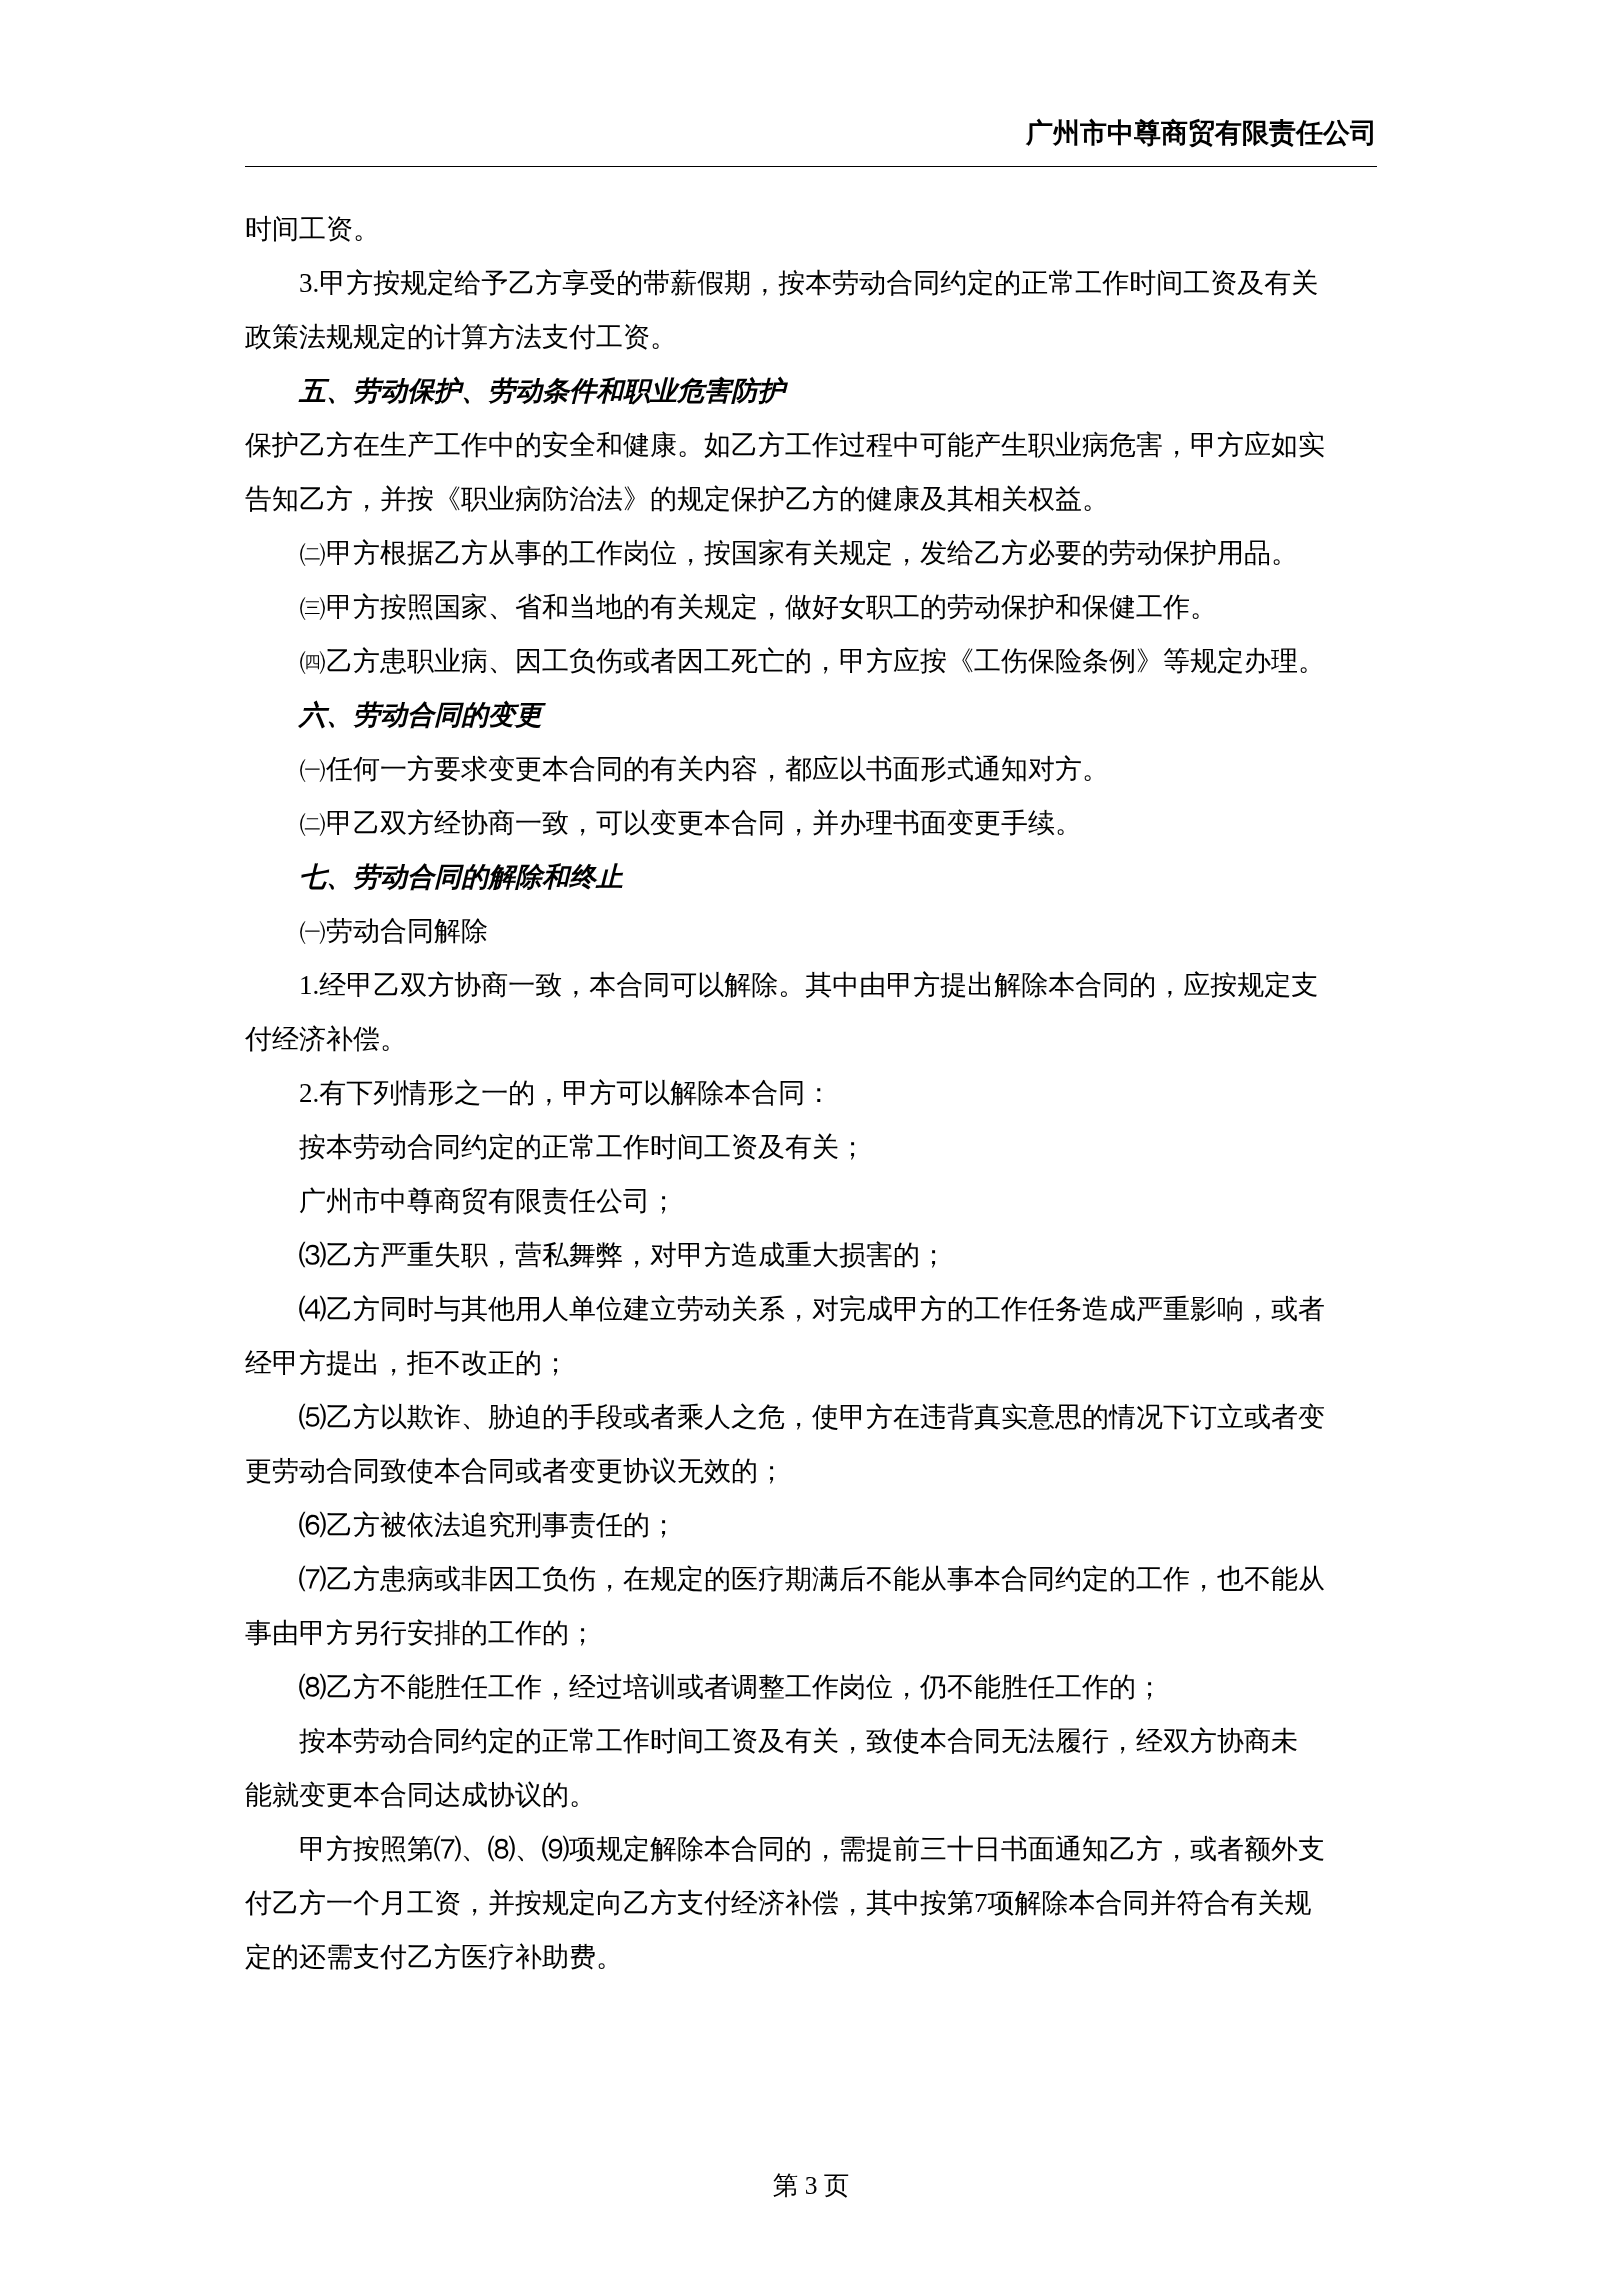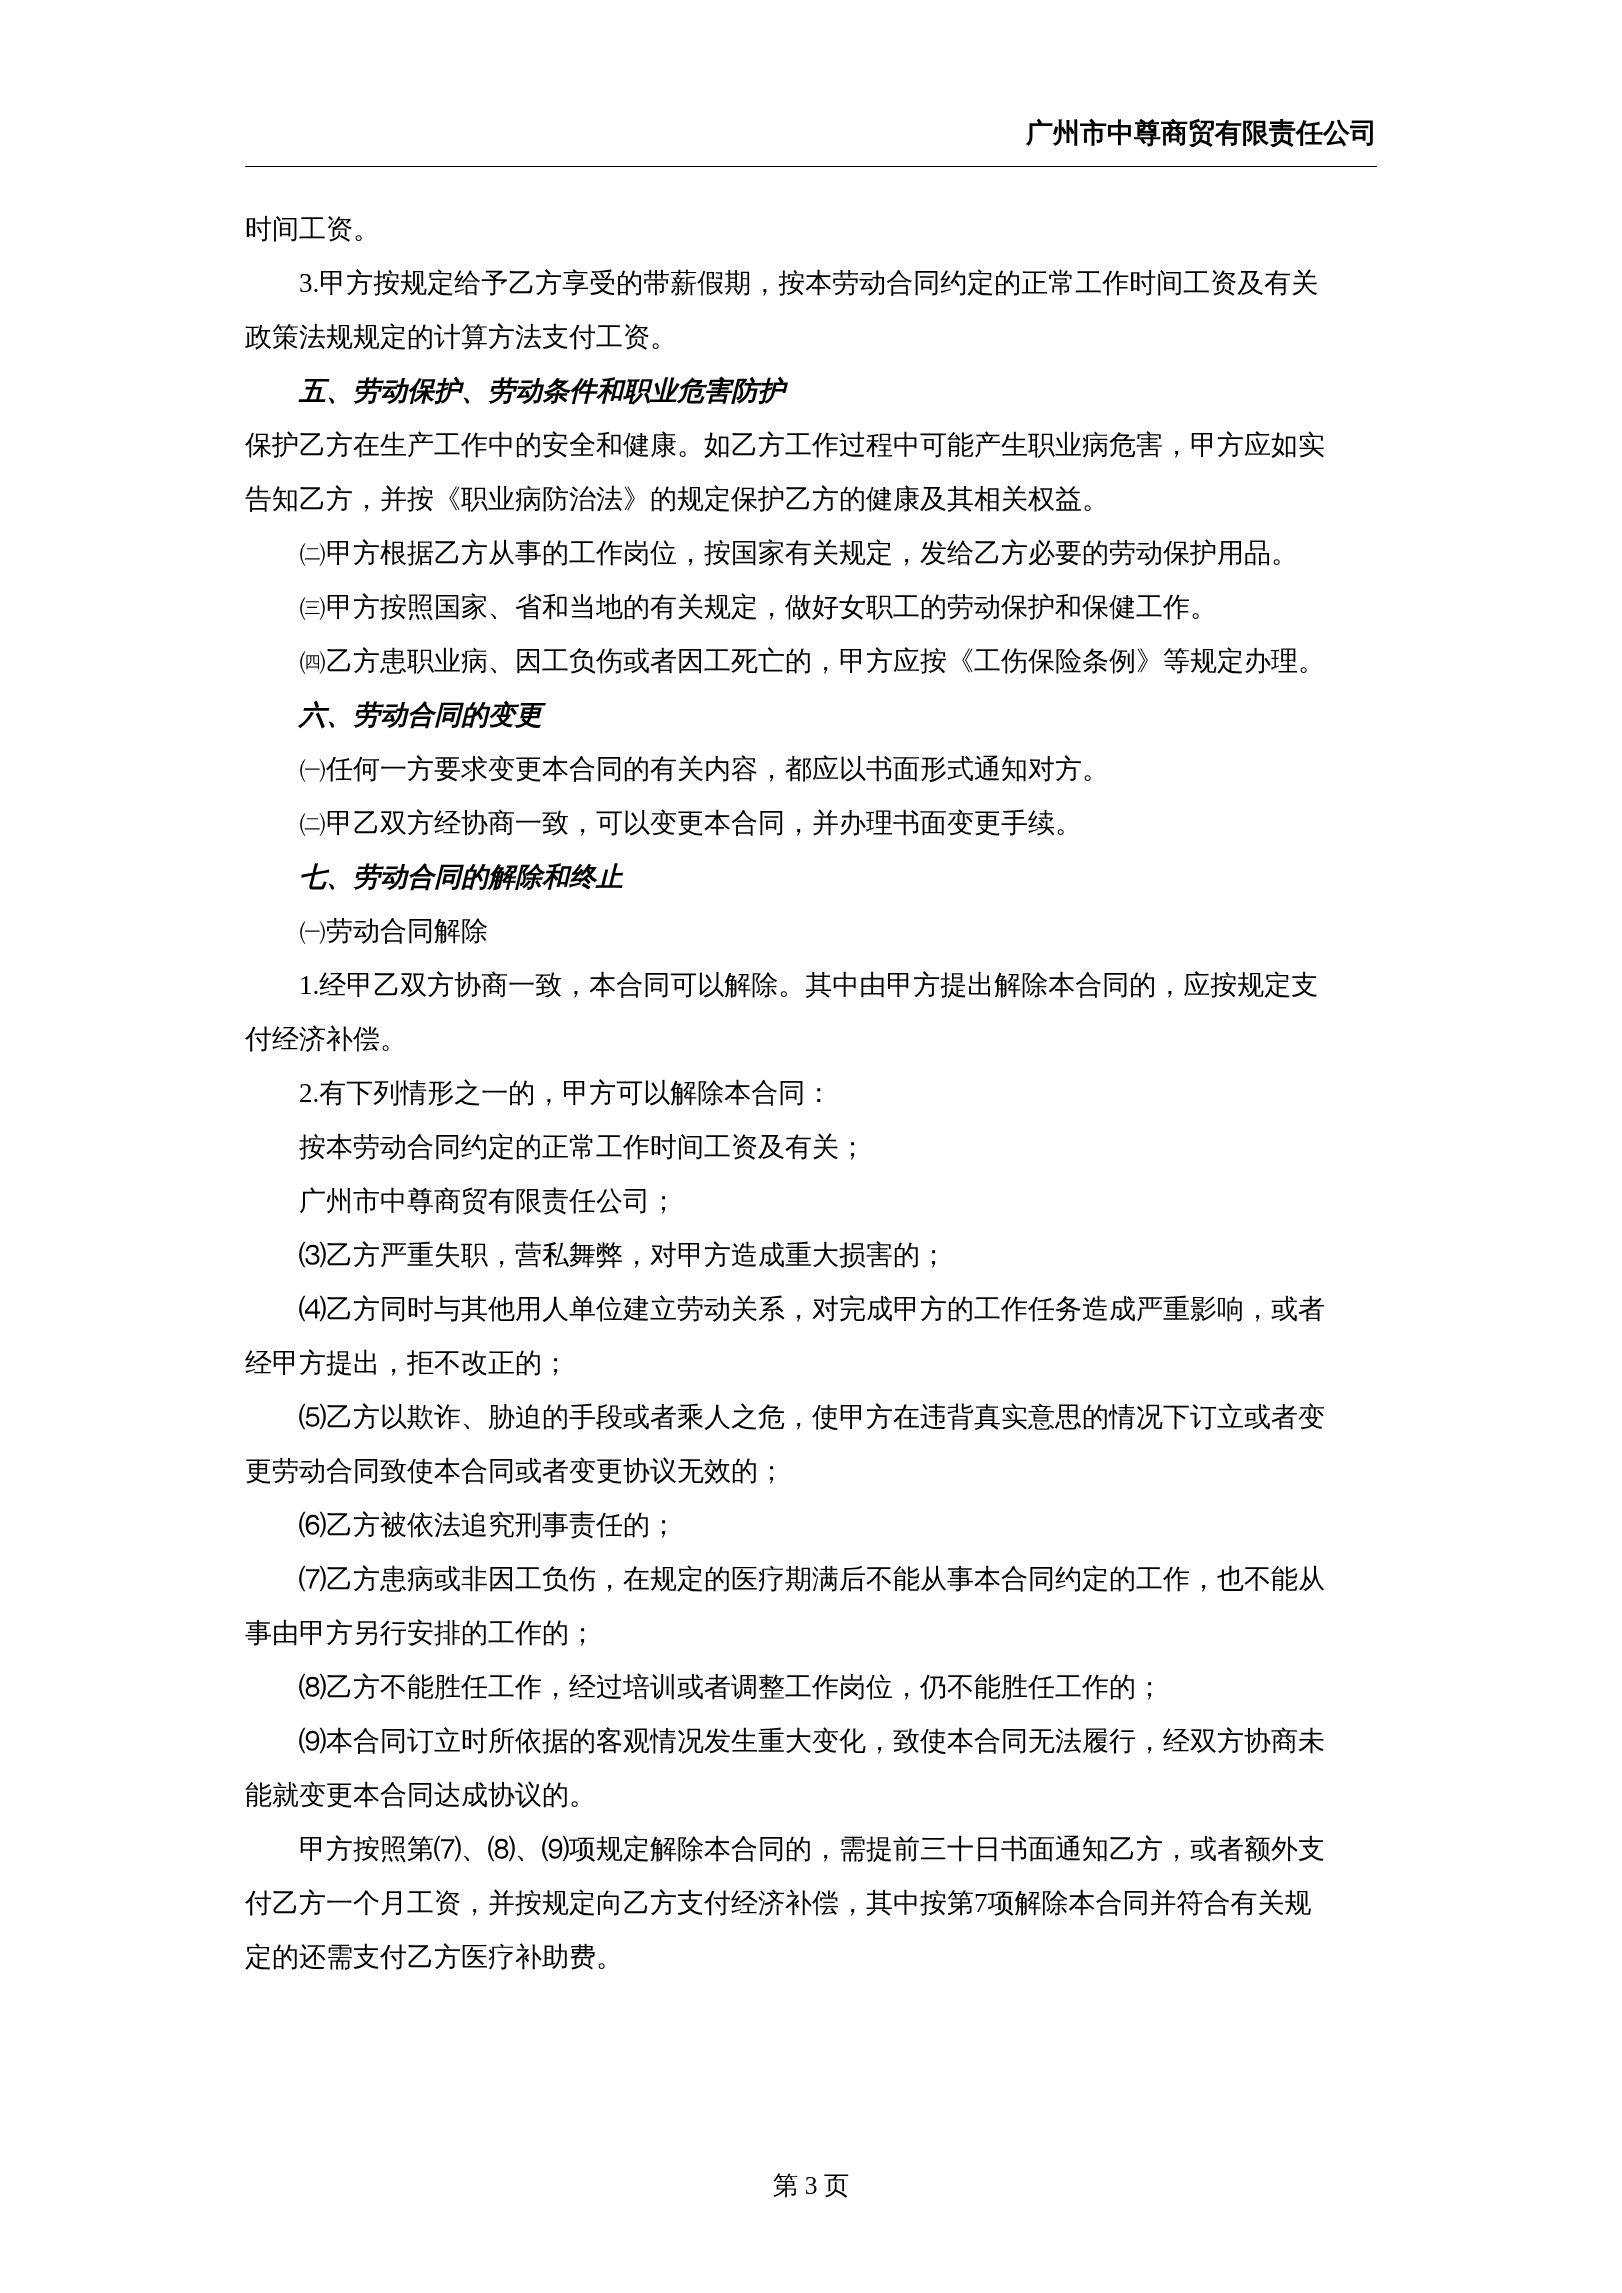--- a/index.html
+++ b/index.html
@@ -92,7 +92,7 @@
       <div class="line indent">⑺乙方患病或非因工负伤，在规定的医疗期满后不能从事本合同约定的工作，也不能从</div>
       <div class="line">事由甲方另行安排的工作的；</div>
       <div class="line indent">⑻乙方不能胜任工作，经过培训或者调整工作岗位，仍不能胜任工作的；</div>
-      <div class="line indent">⑼本合同订立时所依据的客观情况发生重大变化，致使本合同无法履行，经双方协商未</div>
+      <div class="line indent">按本劳动合同约定的正常工作时间工资及有关，致使本合同无法履行，经双方协商未</div>
       <div class="line">能就变更本合同达成协议的。</div>
       <div class="line indent">甲方按照第⑺、⑻、⑼项规定解除本合同的，需提前三十日书面通知乙方，或者额外支</div>
       <div class="line">付乙方一个月工资，并按规定向乙方支付经济补偿，其中按第7项解除本合同并符合有关规</div>

